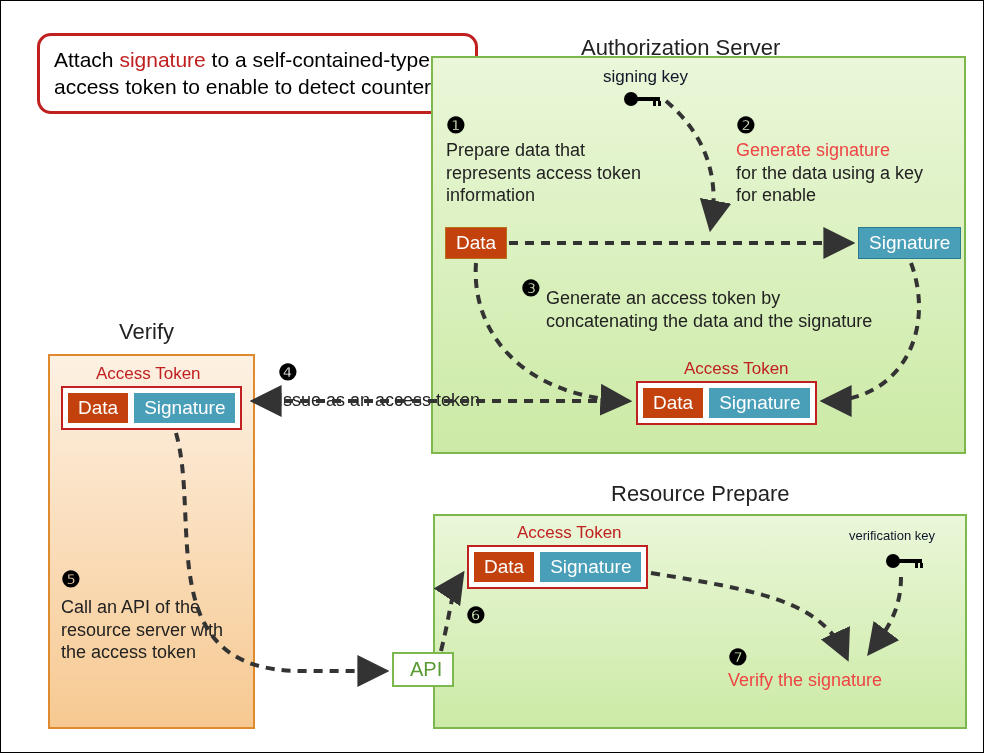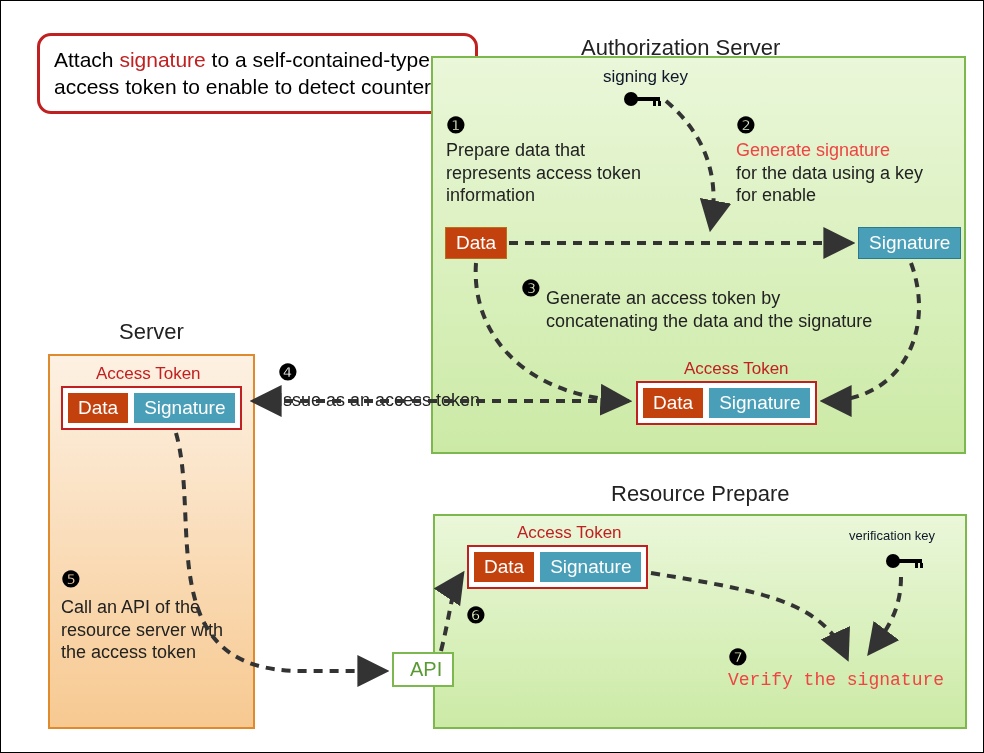--- a/index.html
+++ b/index.html
@@ -136,7 +136,7 @@
   </div>
 
   <div class="section-title" style="left:580px; top:34px;">Authorization Server</div>
-  <div class="section-title" style="left:118px; top:318px;">Server</div>
+  <div class="section-title" style="left:118px; top:318px;">Verify</div>
   <div class="section-title" style="left:610px; top:480px;">Resource Prepare</div>
 
   <div class="box auth-box"></div>

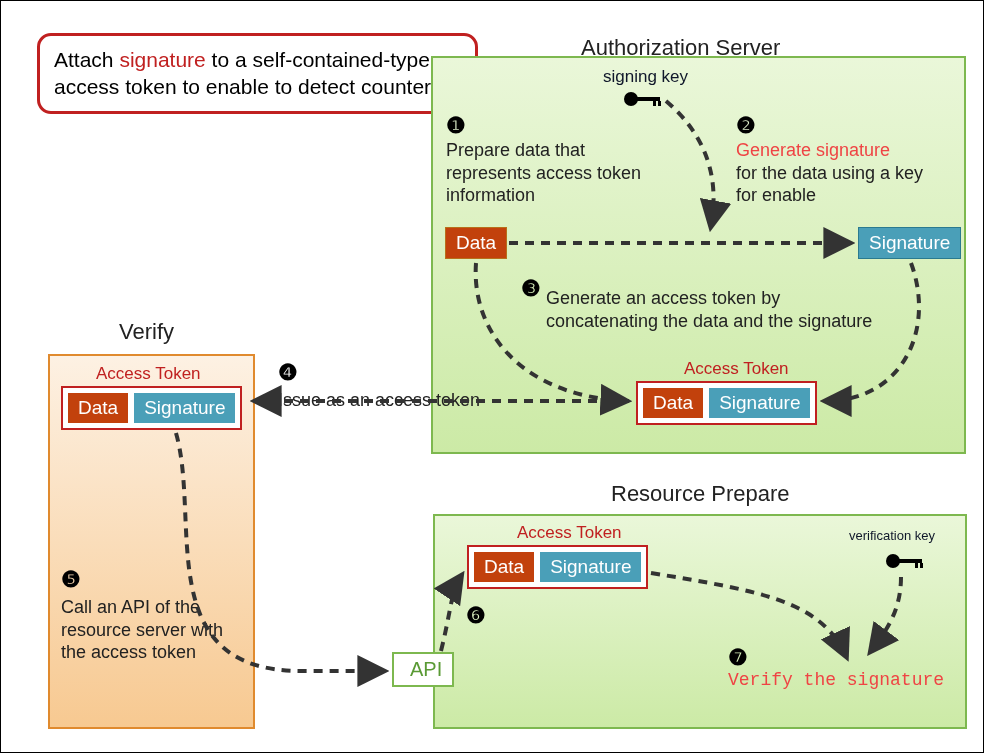--- a/index.html
+++ b/index.html
@@ -199,7 +199,7 @@
   <div class="num" style="left:465px; top:602px;">❻</div>
 
   <div class="num" style="left:727px; top:644px;">❼</div>
-  <div class="text" style="left:727px; top:668px; width:230px;font-family:Liberation Mono, monospace;">
+  <div class="text" style="left:727px; top:668px; width:230px;">
     <span class="red">Verify the signature</span><br>
   </div>
 

